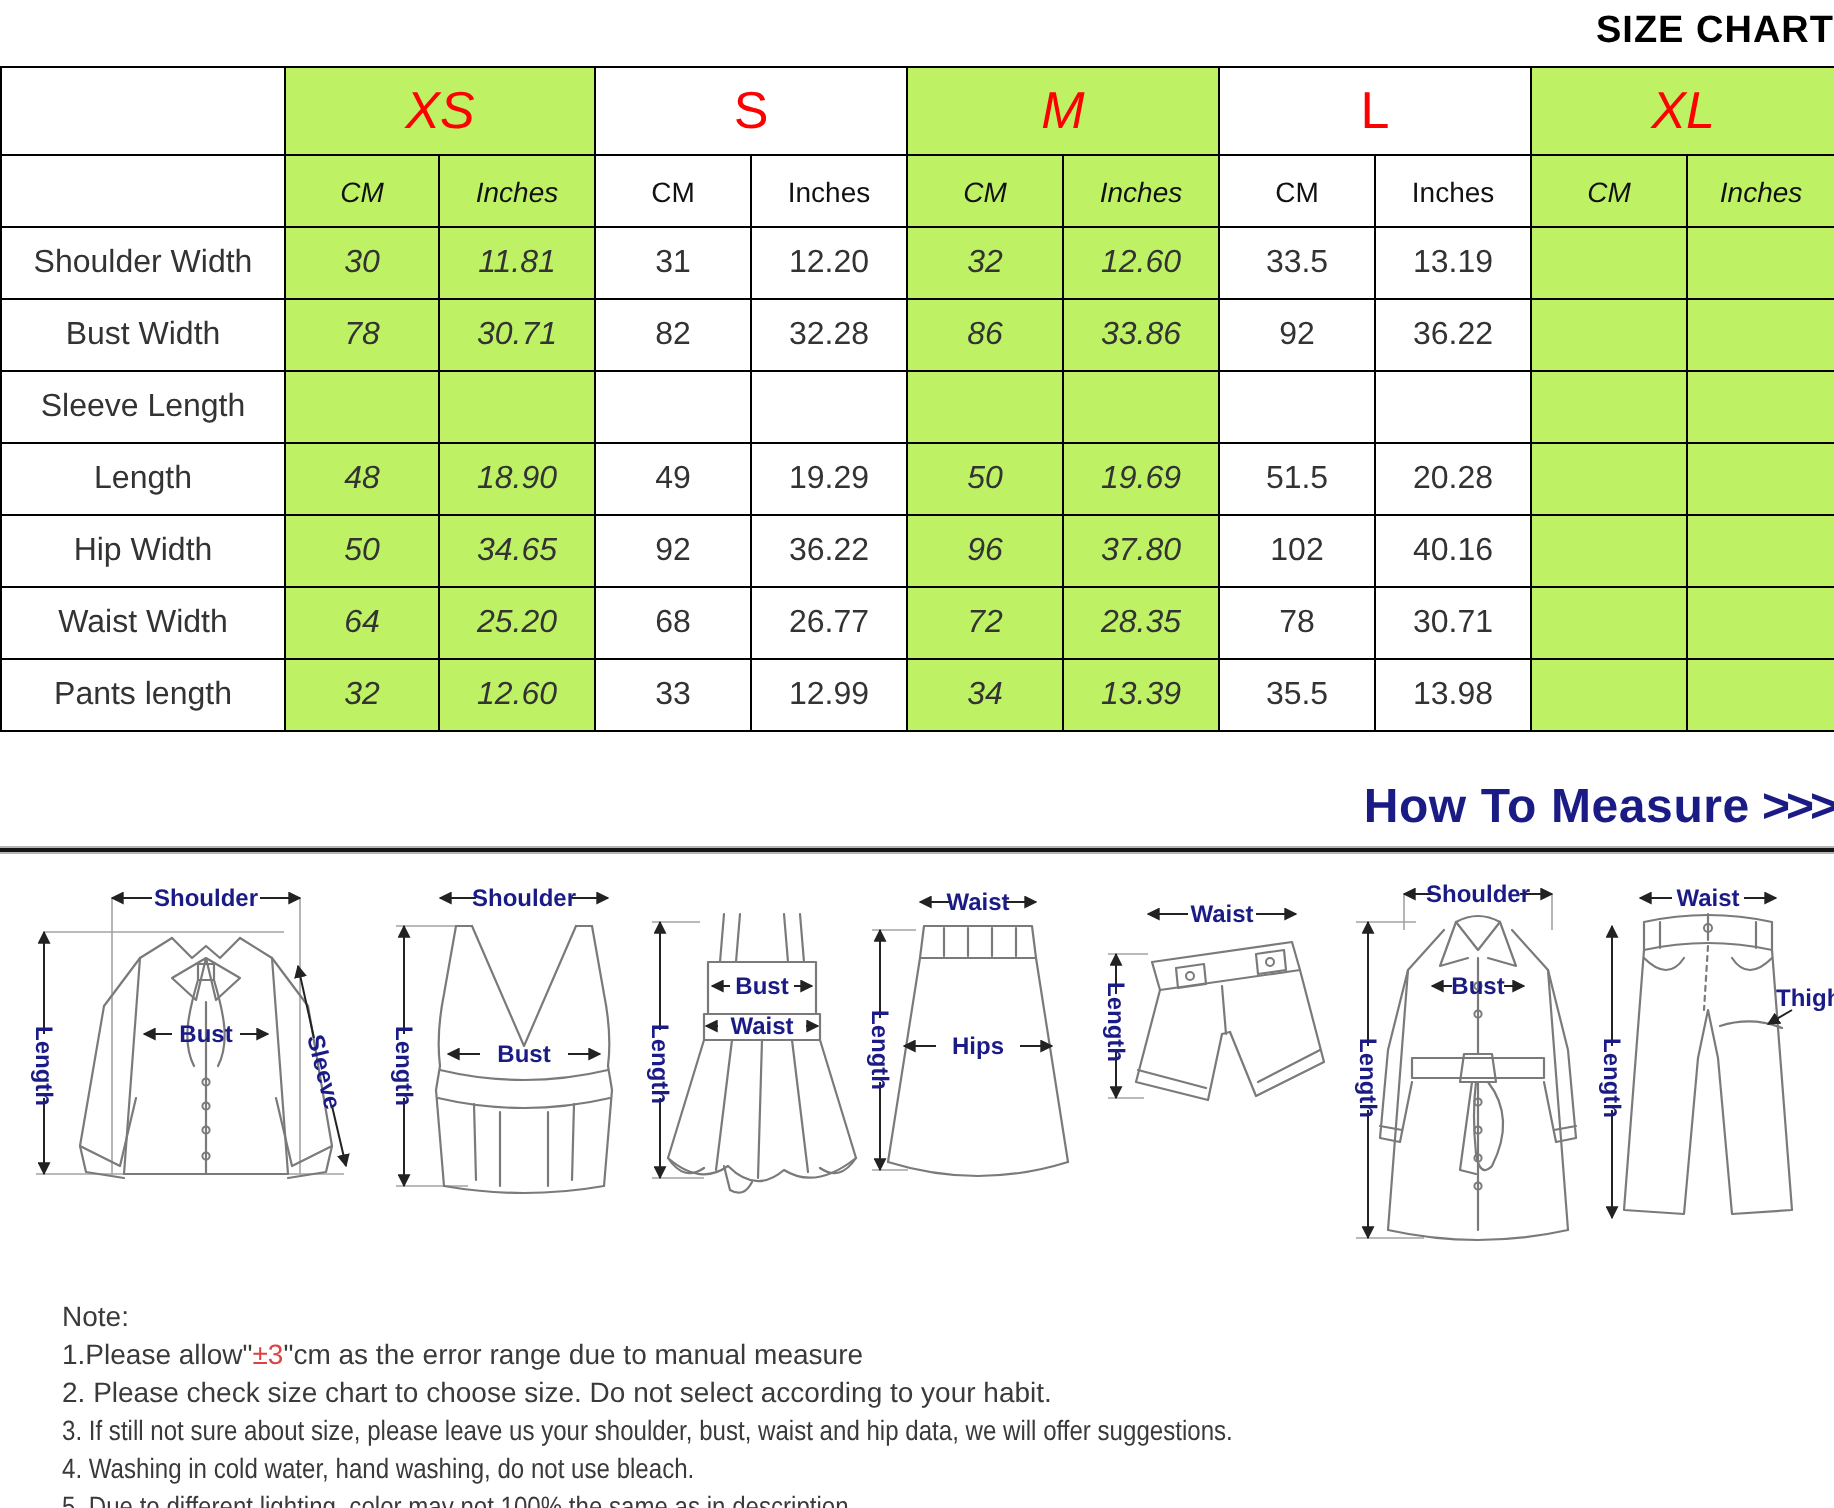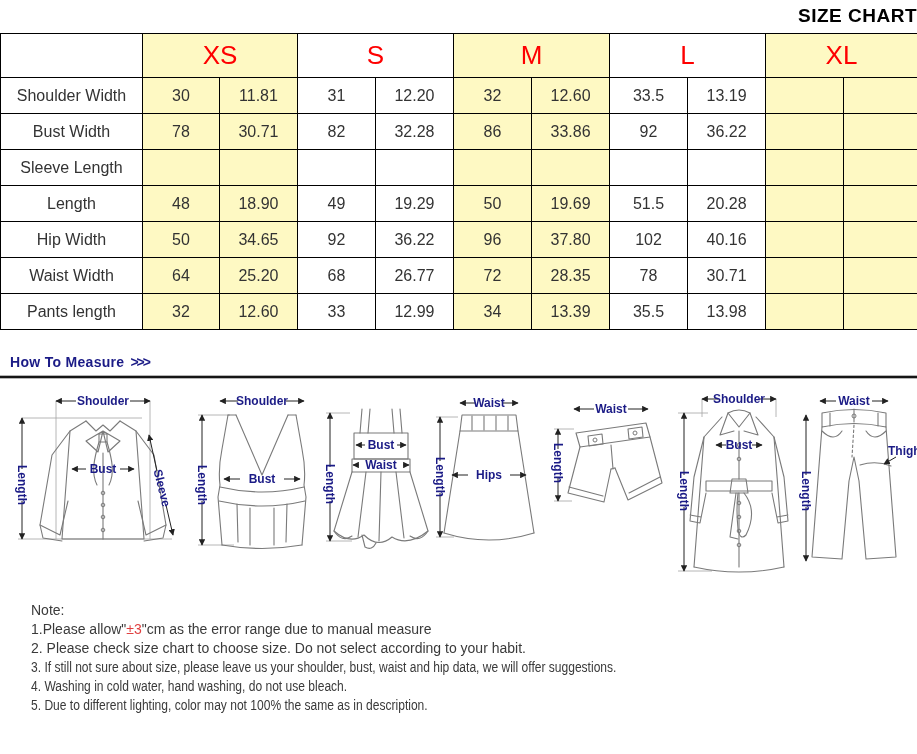--- a/index.html
+++ b/index.html
@@ -20,7 +20,7 @@
     border:1px solid #000; text-align:center; vertical-align:middle;
     padding:0; white-space:nowrap; overflow:hidden; font-weight:normal;
   }
-  .g { background:#fef9c3; }
+  .g { background:#bef264;font-style:italic; }
   .size-cell { height:44px; font-size:26px; font-weight:bold; color:#fe0000; }
   .unit-cell { height:36px; font-size:14px; font-weight:bold; color:#111; }
   .row-label { font-size:13.5px; color:#111; }

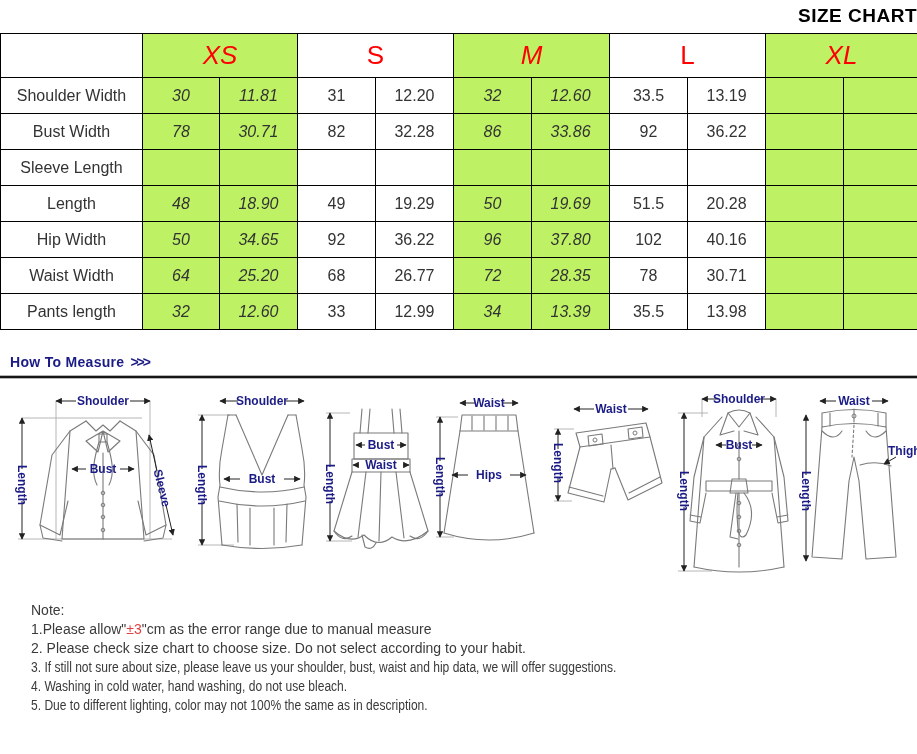--- a/index.html
+++ b/index.html
@@ -79,6 +79,19 @@
       <th class="size-cell g" colspan="2">M</th>
       <th class="size-cell" colspan="2">L</th>
       <th class="size-cell g" colspan="2">XL</th>
+    </tr>
+    <tr>
+      <th class="unit-cell"></th>
+      <th class="unit-cell g">CM</th>
+      <th class="unit-cell g">Inches</th>
+      <th class="unit-cell">CM</th>
+      <th class="unit-cell">Inches</th>
+      <th class="unit-cell g">CM</th>
+      <th class="unit-cell g">Inches</th>
+      <th class="unit-cell">CM</th>
+      <th class="unit-cell">Inches</th>
+      <th class="unit-cell g">CM</th>
+      <th class="unit-cell g">Inches</th>
     </tr>
   </thead>
   <tbody>

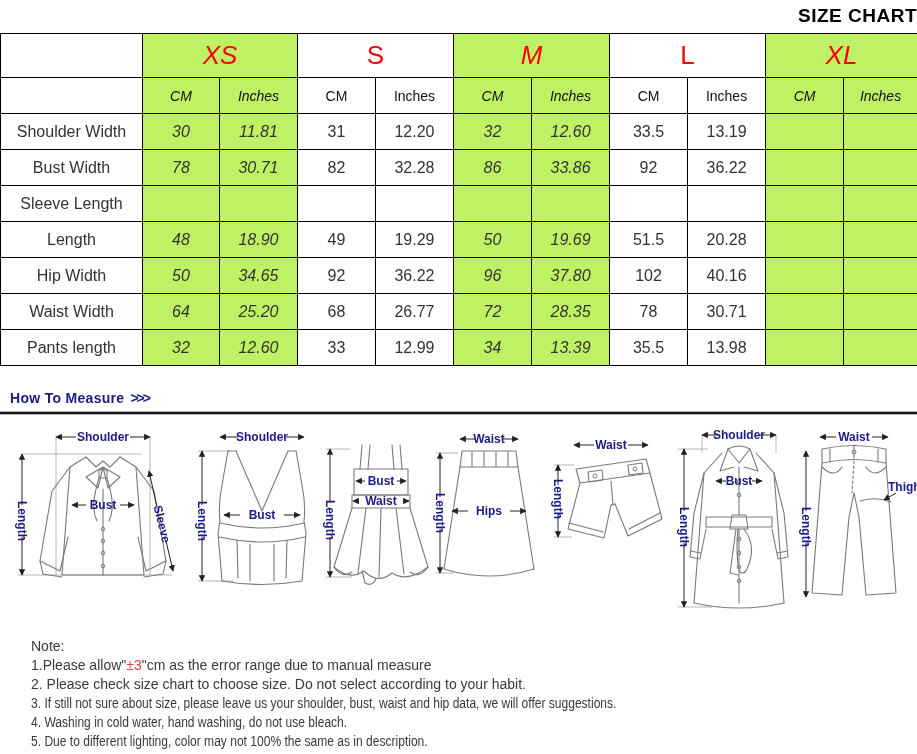--- a/index.html
+++ b/index.html
@@ -26,8 +26,9 @@
   .row-label { font-size:13.5px; color:#111; }
   .val { height:36px; font-size:16px; color:#333; }
   .measure-head {
-    margin:24px 0 5px 10px; font-size:14px; font-weight:bold; color:#1b1b86;
+    margin:24px 0 5px 10px; font-size:24px; font-weight:bold; color:#1b1b86;
     letter-spacing:.3px;
+    text-align:right;
   }
   .measure-head .arrows { letter-spacing:-2px; margin-left:6px; }
   .rule {

